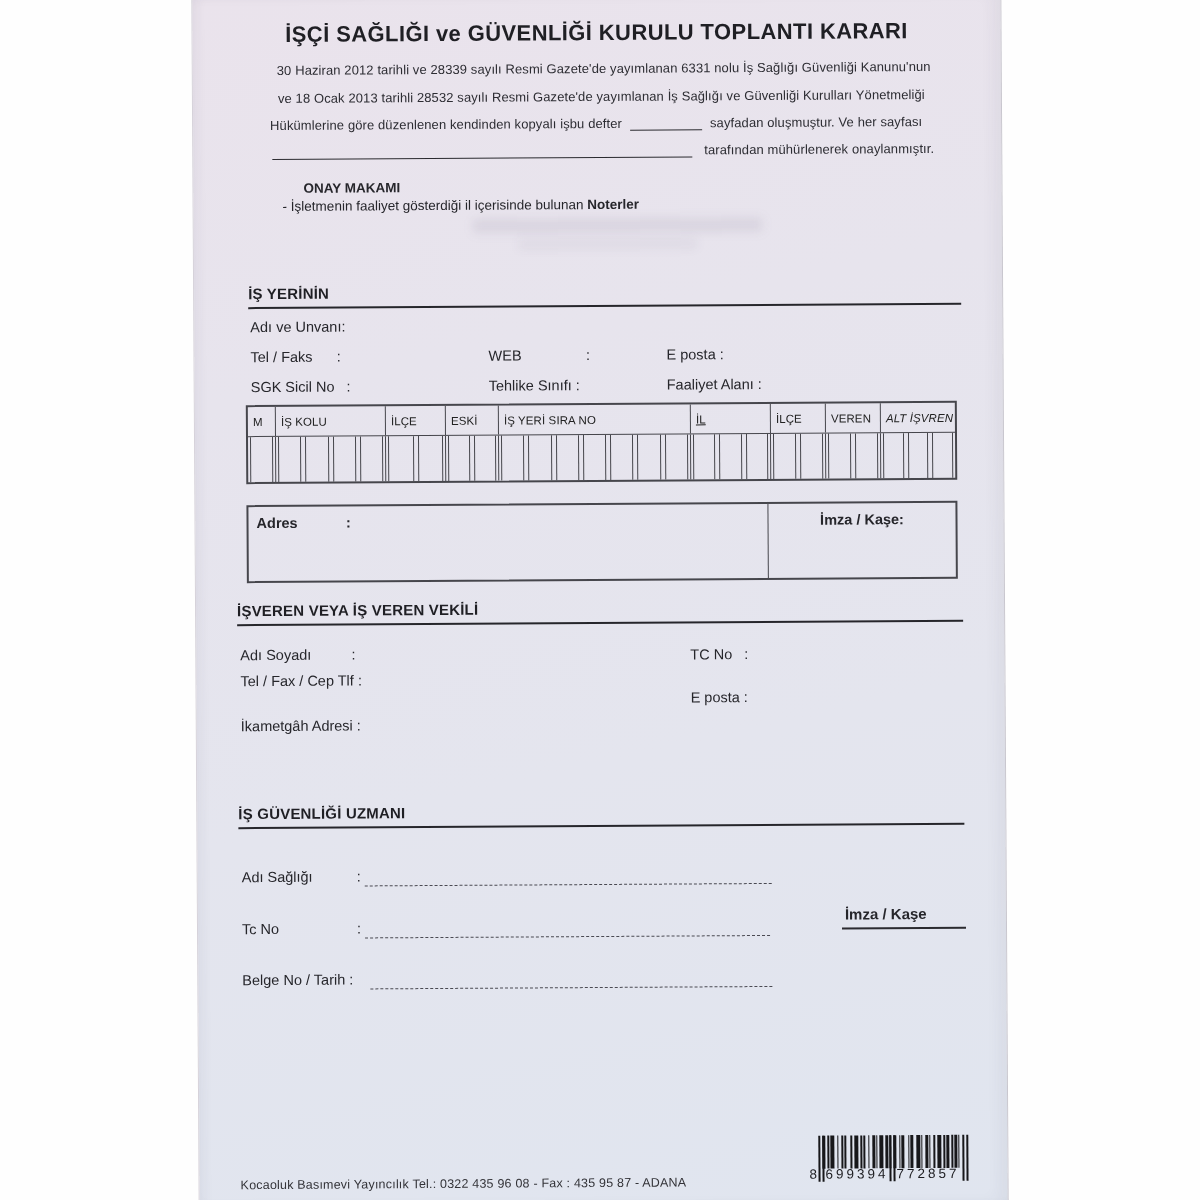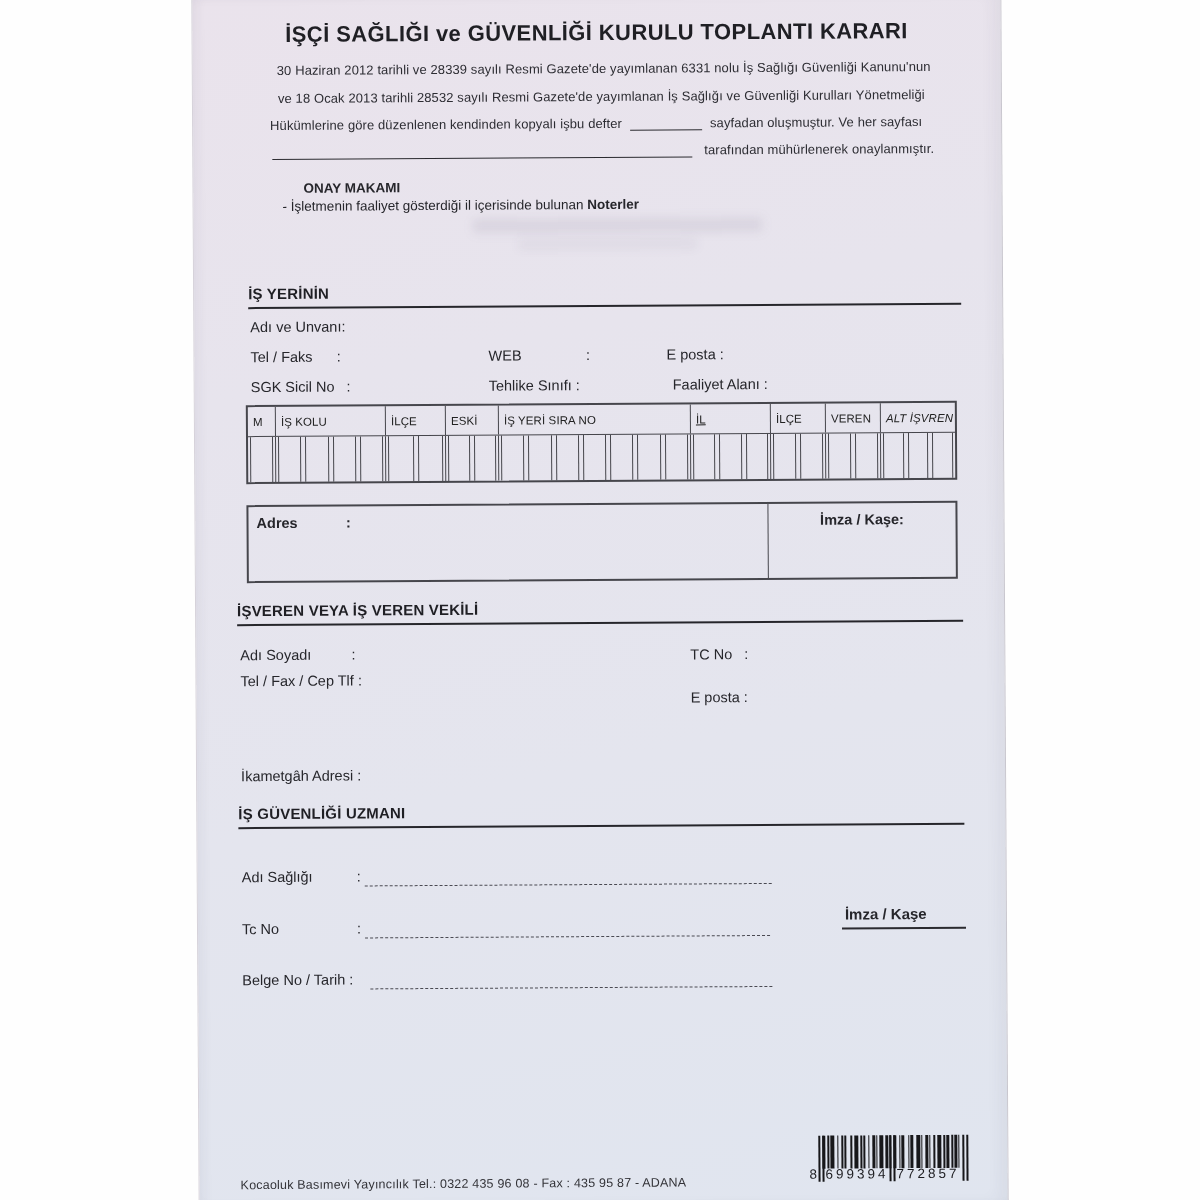--- a/index.html
+++ b/index.html
@@ -84,7 +84,7 @@
     <div class="abs label" style="left:668px;top:347px;">E posta :</div>
     <div class="abs label pre" style="left:252px;top:377px;">SGK Sicil No   :</div>
     <div class="abs label" style="left:490px;top:377px;">Tehlike Sınıfı :</div>
-    <div class="abs label" style="left:668px;top:377px;margin-left:6px;">Faaliyet Alanı :</div>
+    <div class="abs label" style="left:668px;top:377px;">Faaliyet Alanı :</div>
 
     <div class="abs gt">
       <div class="gt-head" id="gt-head">

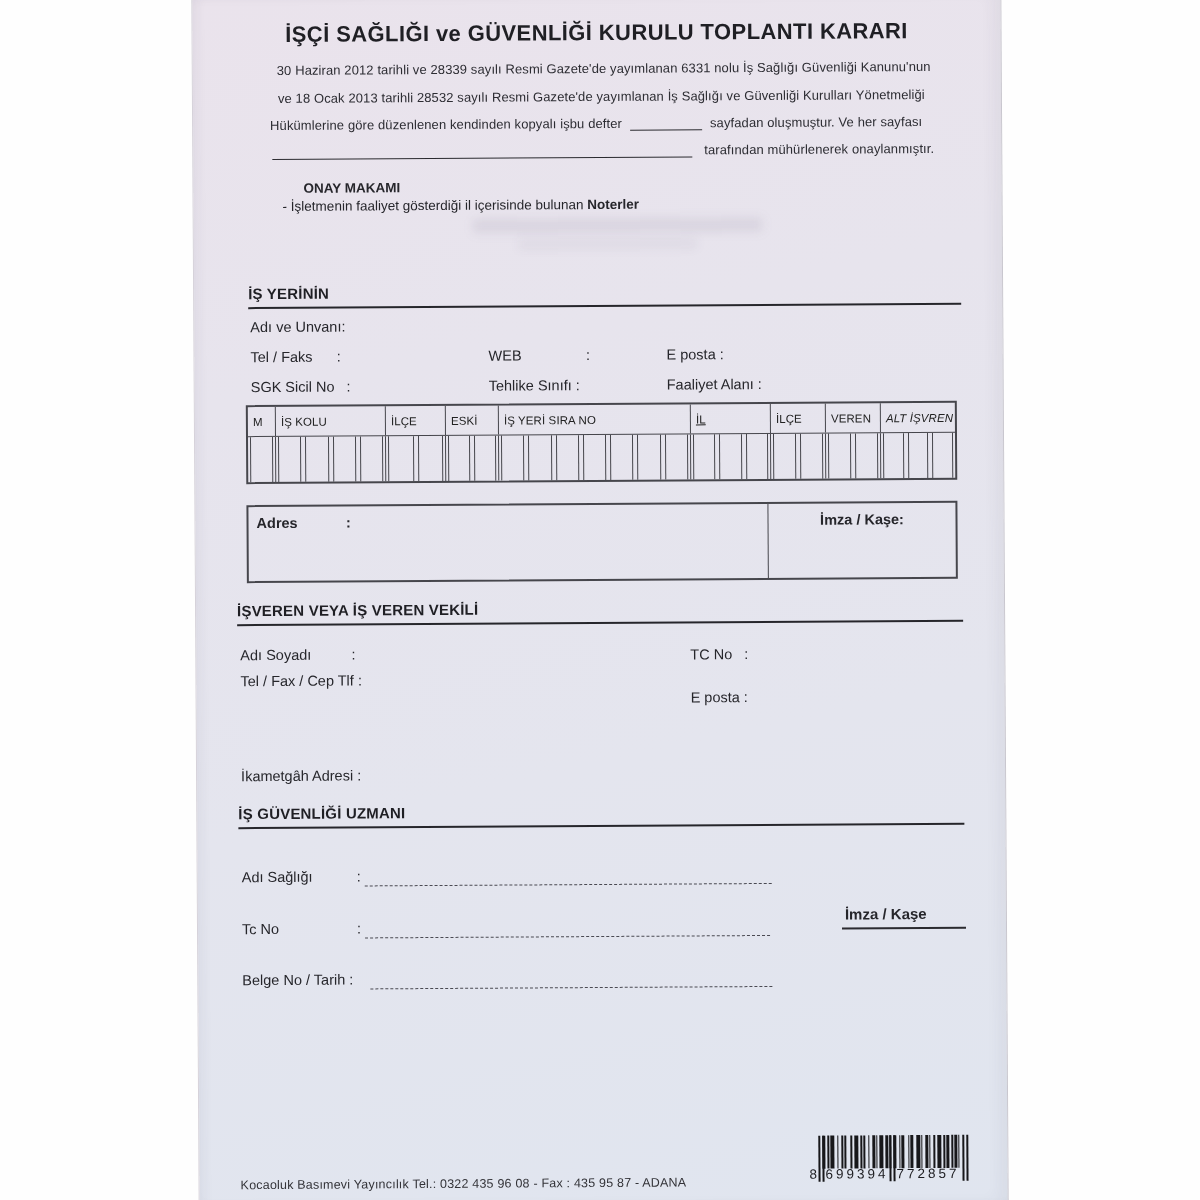--- a/index.html
+++ b/index.html
@@ -160,7 +160,7 @@
     <div class="abs label pre" style="left:690px;top:647px;">TC No   :</div>
     <div class="abs label pre" style="left:240px;top:671px;">Tel / Fax / Cep Tlf :</div>
     <div class="abs label" style="left:690px;top:690px;">E posta :</div>
-    <div class="abs label" style="left:240px;top:766px;">İkametgâh Adresi :</div>
+    <div class="abs label" style="left:240px;top:716px;">İkametgâh Adresi :</div>
 
     <div class="abs section-head" style="left:237px;top:803px;width:726px;">İŞ GÜVENLİĞİ UZMANI</div>
 

